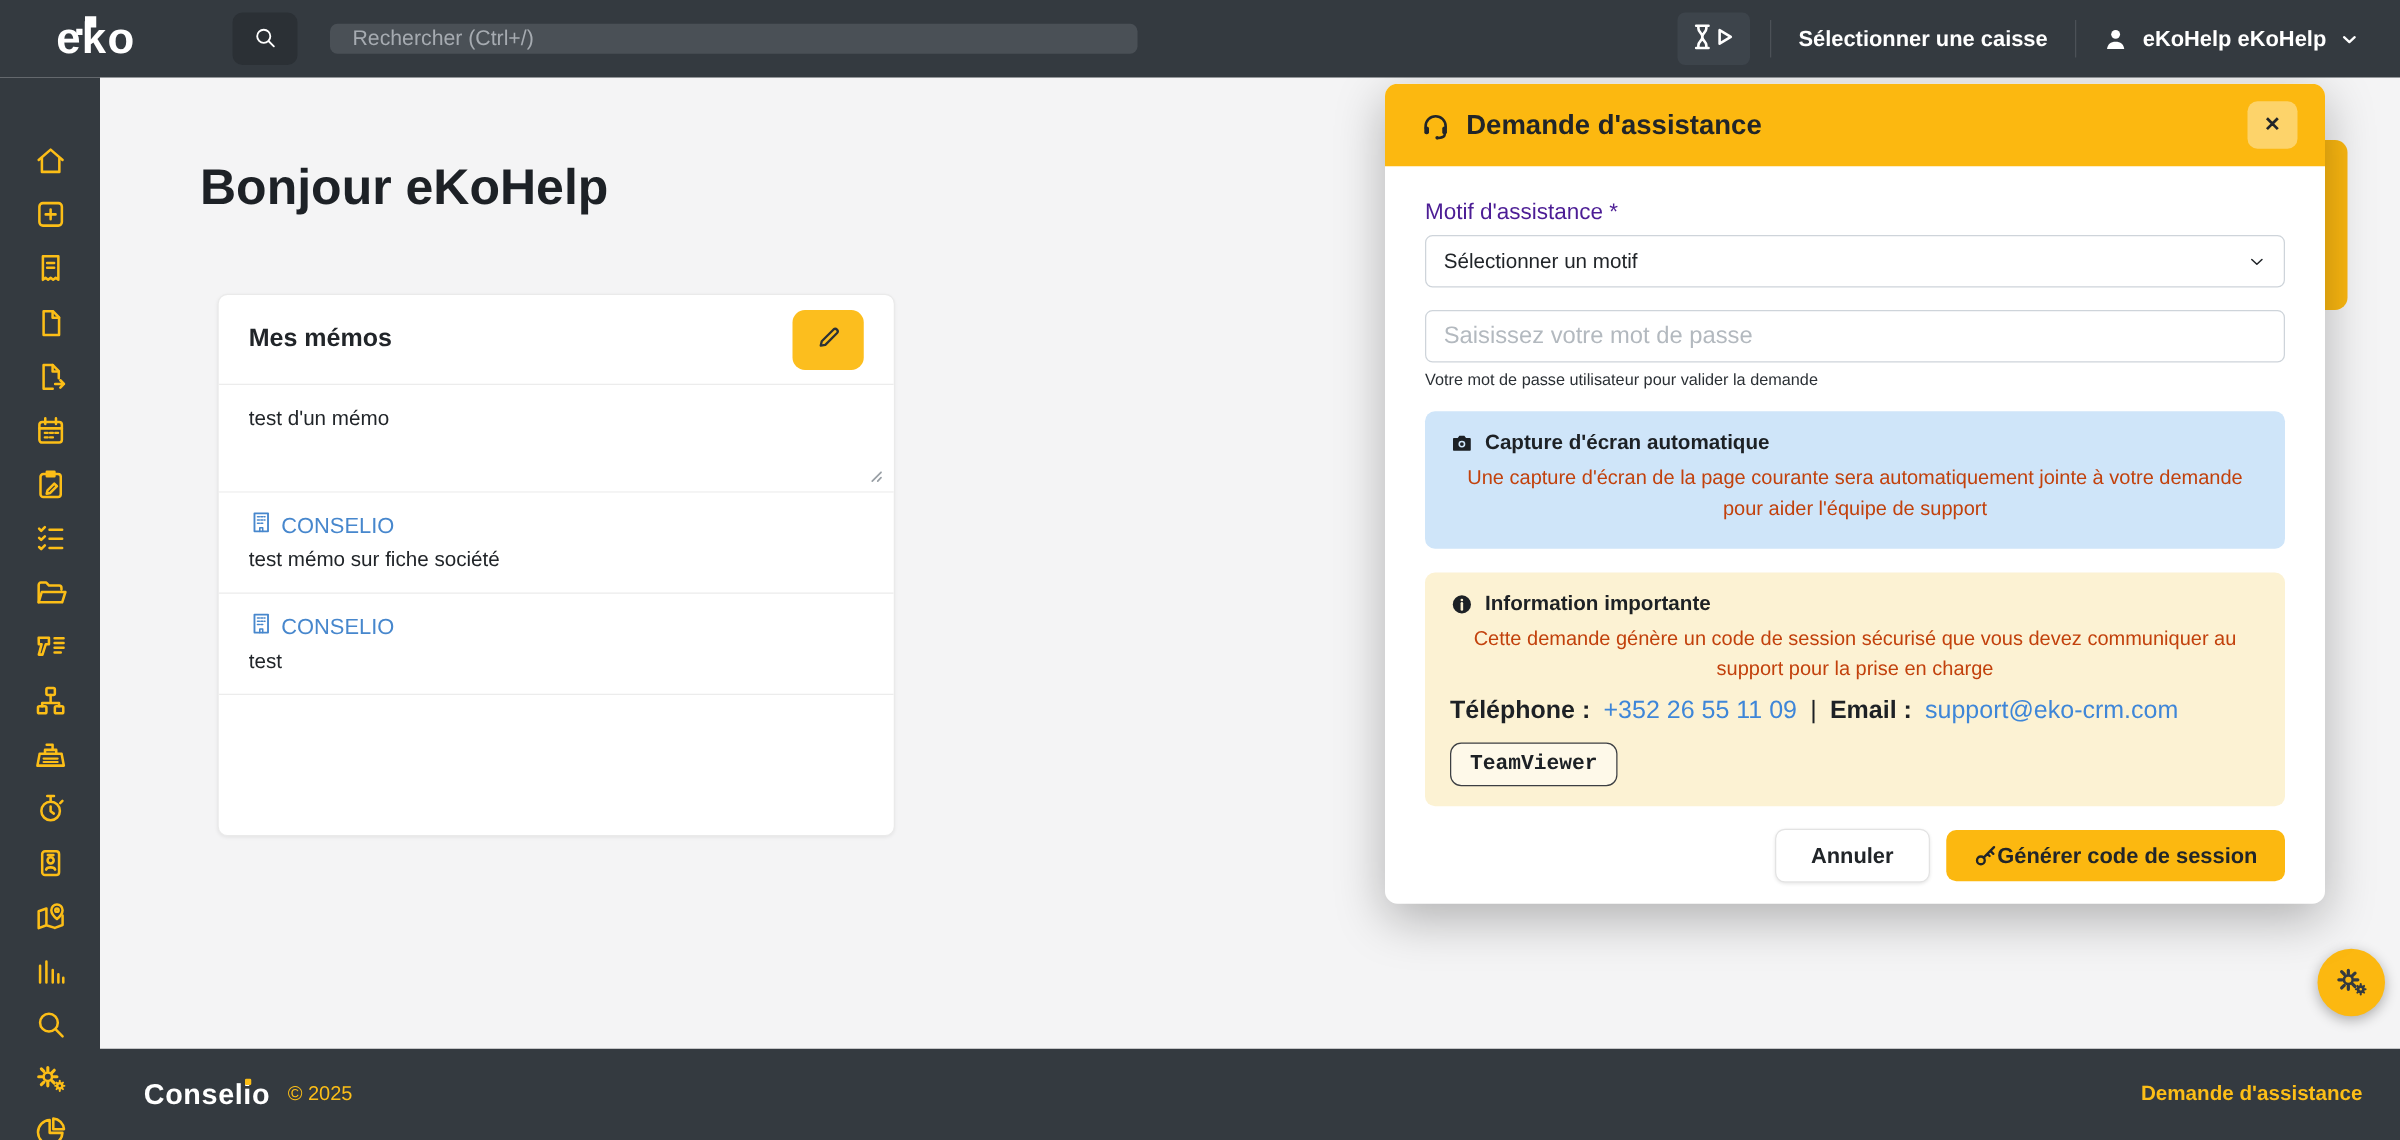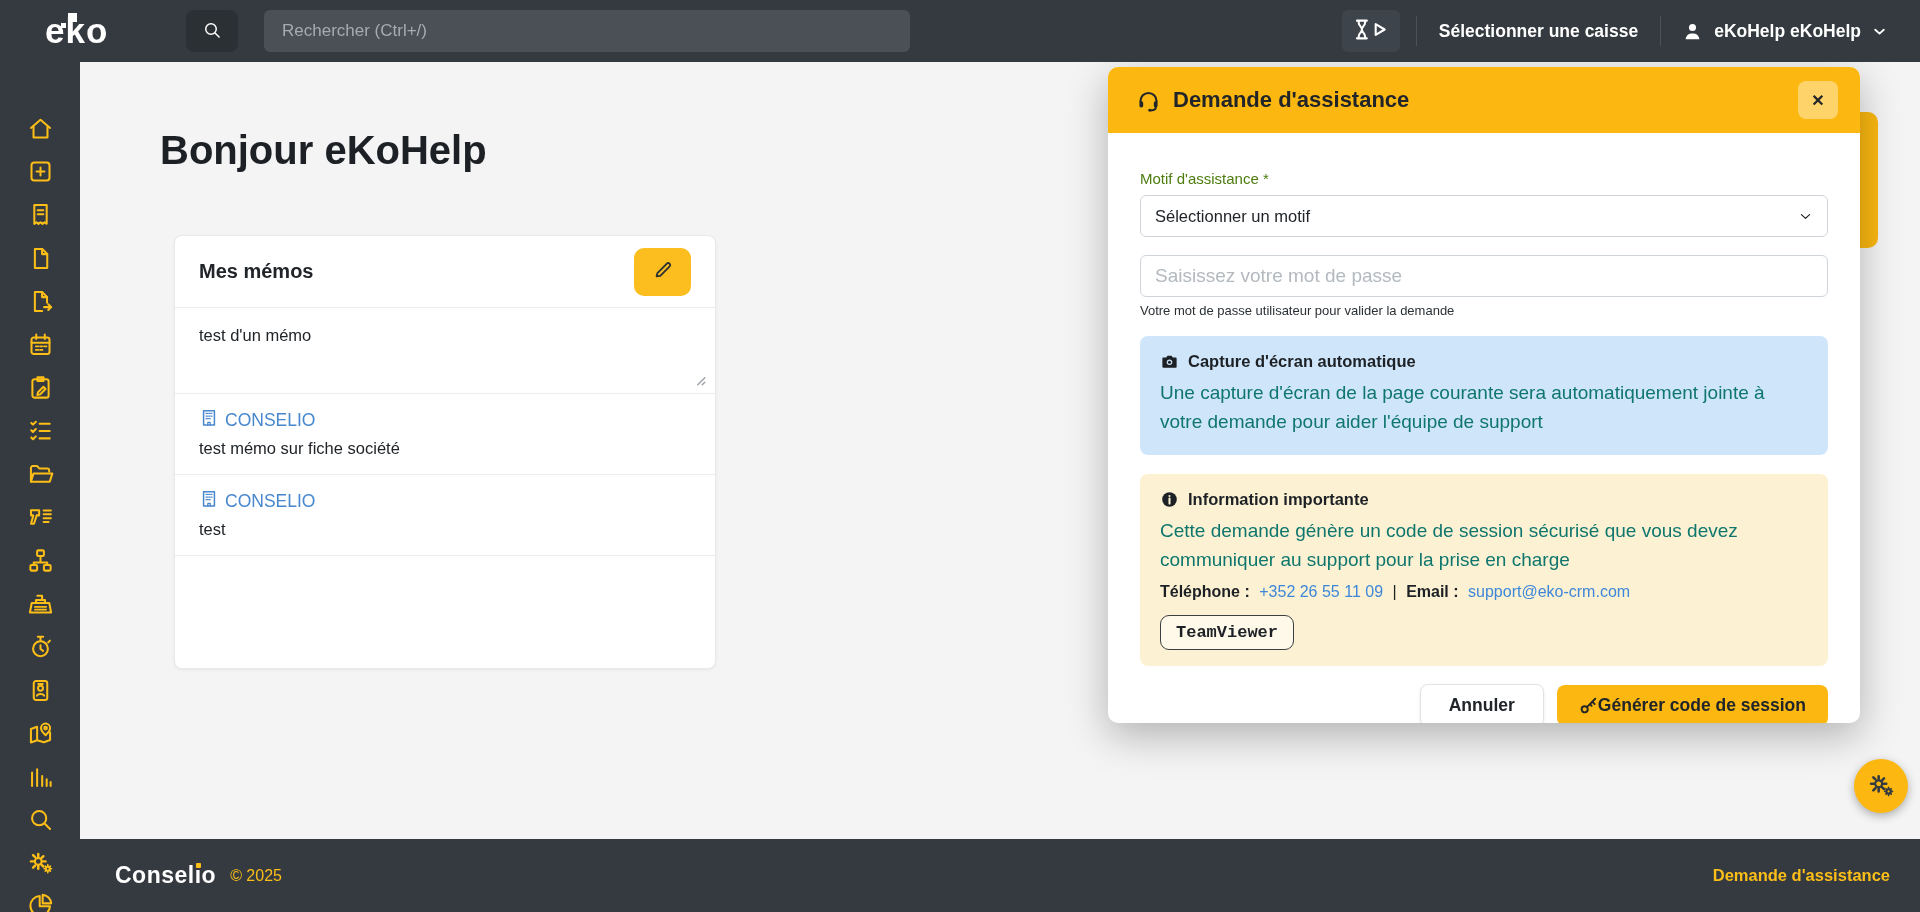--- a/index.html
+++ b/index.html
@@ -16,7 +16,7 @@
   .tb-search-btn { width:52px; height:42px; margin-left:36px; background:#2b3035; border:none; border-radius:8px;
                    color:#fff; display:flex; align-items:center; justify-content:center; cursor:pointer; }
   .tb-search-btn svg { width:20px; height:20px; }
-  .tb-search-input { margin-left:26px; width:646px; height:42px; background:#4a5056; border:none; border-radius:6px;
+  .tb-search-input { margin-left:26px; width:646px; height:24px; background:#4a5056; border:none; border-radius:6px;
                      padding:0 18px; font-size:17px; color:#e9ecef; font-family:inherit; }
   .tb-search-input::placeholder { color:#a6abb1; }
   .tb-right { position:absolute; right:28px; top:0; height:62px; display:flex; align-items:center; gap:16px; }

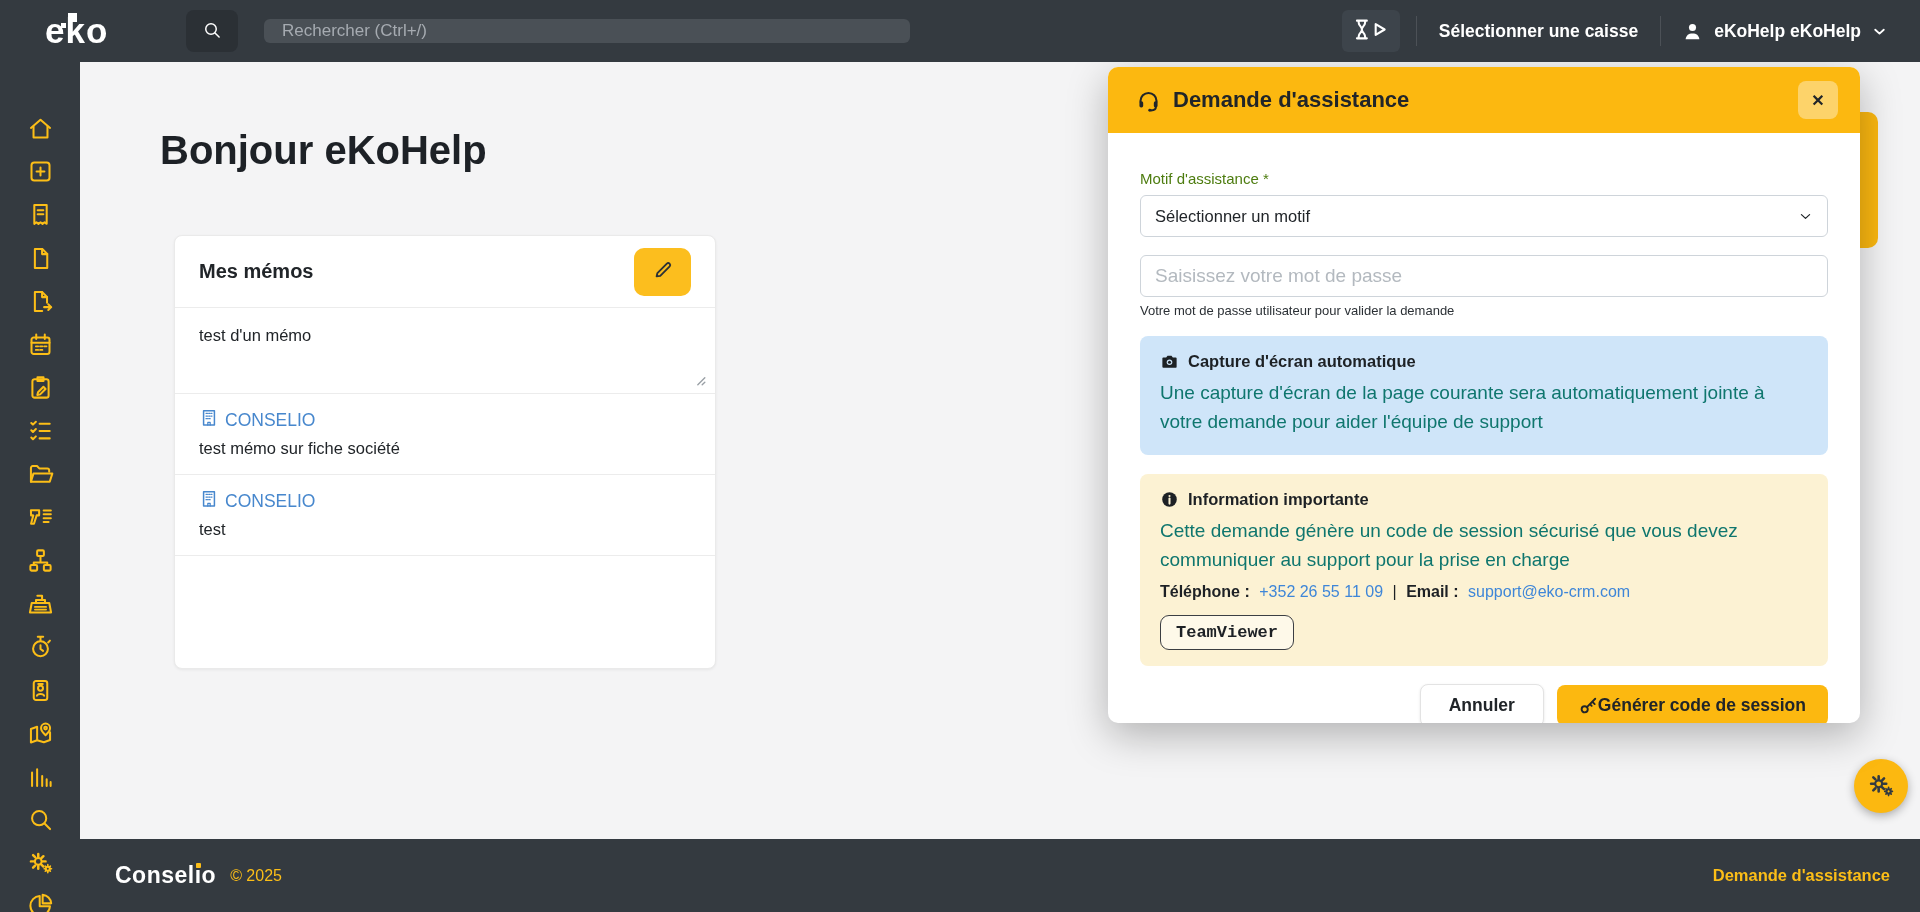--- a/index.html
+++ b/index.html
@@ -81,7 +81,7 @@
   .modal-close { margin-left:auto; width:40px; height:38px; background:rgba(255,255,255,0.38); border:none; border-radius:8px;
                  font-size:16px; font-weight:bold; color:#212529; cursor:pointer; font-family:inherit; }
   .modal-body { padding:26px 32px 24px; display:flex; flex-direction:column; flex:1; }
-  .fld-label { font-size:15px; color:#4d7c0f; margin-bottom:8px;margin-top:11px; }
+  .fld-label { font-size:18px; color:#4c1d95; margin-bottom:8px; }
   .fld-select { height:42px; border:1px solid #ced4da; border-radius:6px; display:flex; align-items:center;
                 padding:0 14px; font-size:16.5px; color:#212529; cursor:pointer; margin-bottom:18px; background:#fff; }
   .fld-select .sel-chev { margin-left:auto; display:inline-flex; color:#212529; }

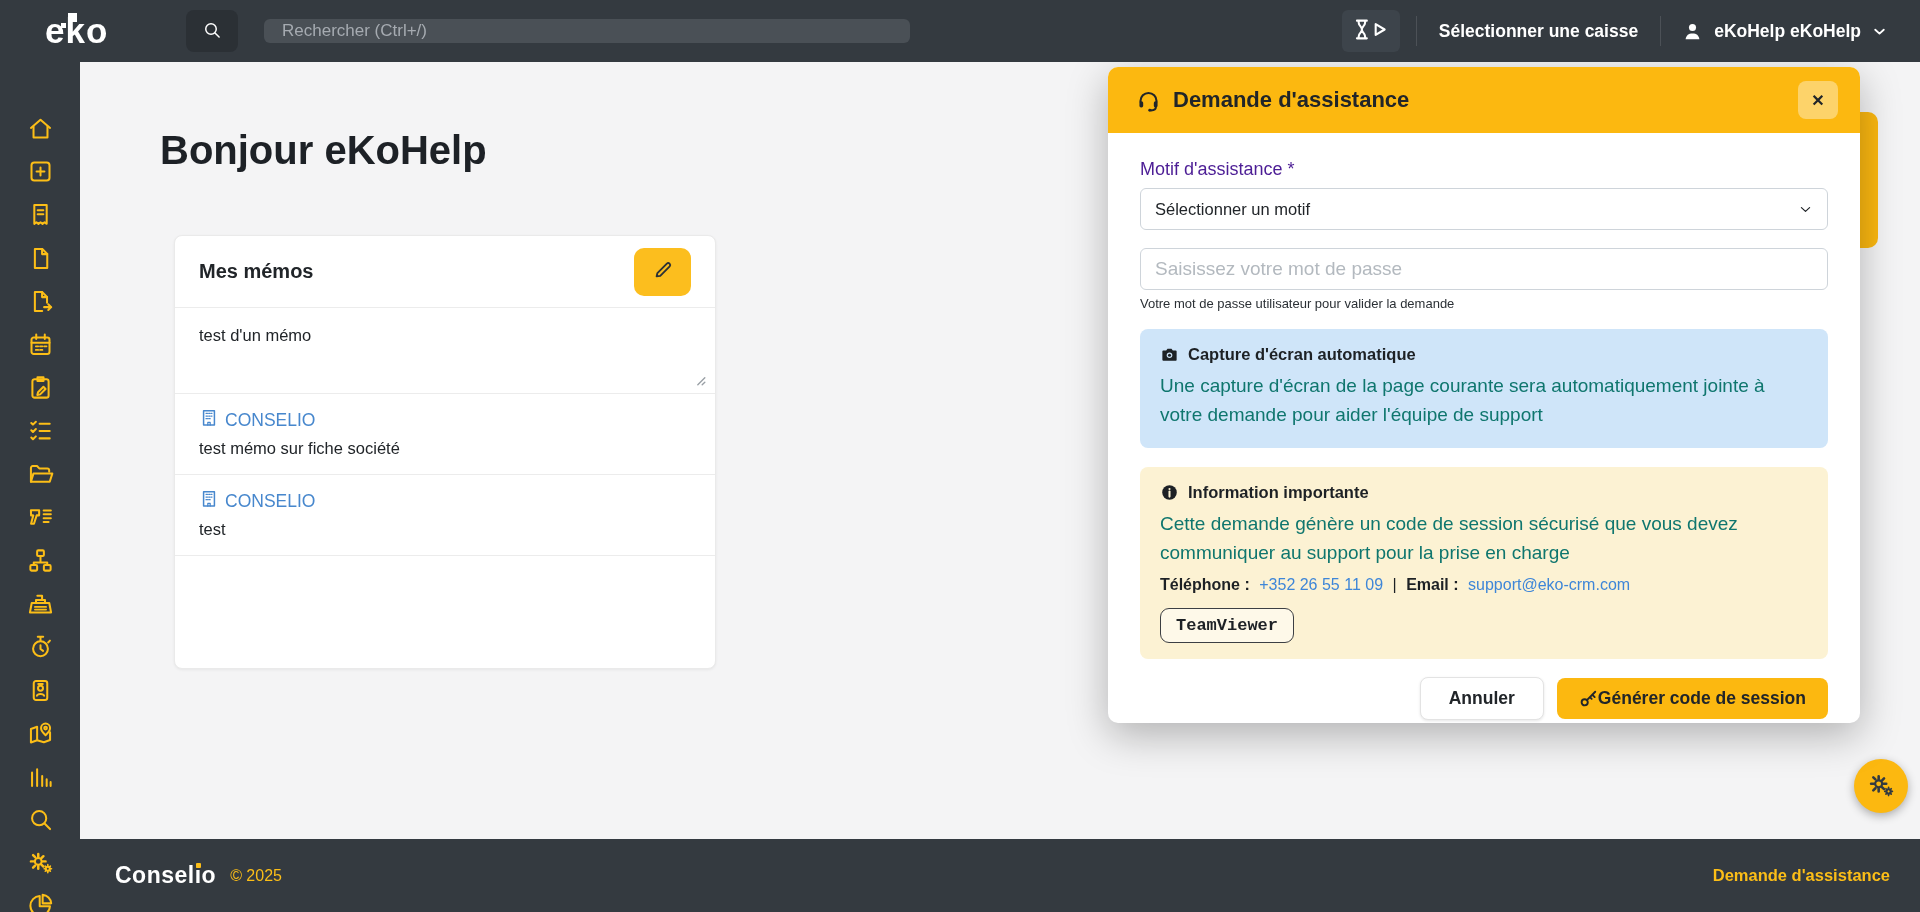--- a/index.html
+++ b/index.html
@@ -96,7 +96,7 @@
   .box-row .bx-ic { display:inline-flex; color:#1d2125; }
   .box-row .bx-ic svg { width:19px; height:19px; }
   .box-title { font-size:16.5px; font-weight:bold; color:#1d2125; }
-  .box-text { font-size:19px; line-height:1.55; color:#0f766e; }
+  .box-text { font-size:16px; line-height:1.55; color:#c2410c;text-align:center; }
 
   .box-info { background:#fcf2d3; border-radius:8px; padding:16px 20px 16px; }
   .contact-line { margin-top:8px; font-size:16px; color:#1d2125; }

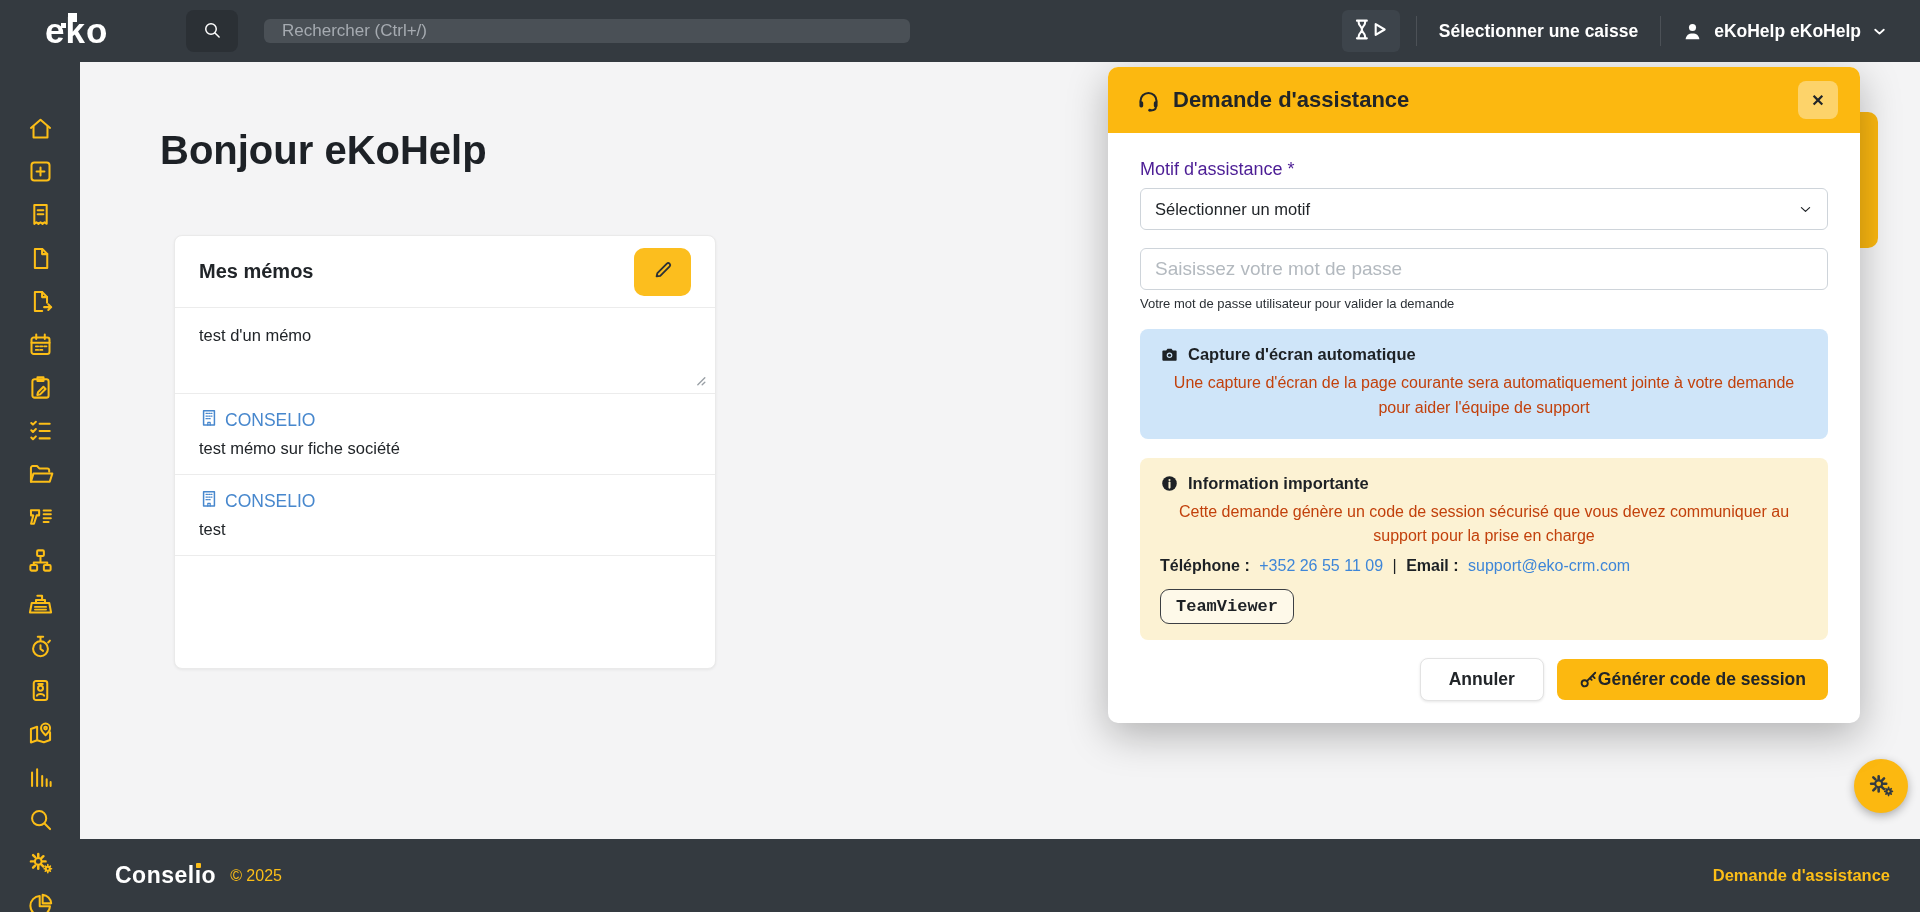--- a/index.html
+++ b/index.html
@@ -99,7 +99,7 @@
   .box-text { font-size:16px; line-height:1.55; color:#c2410c;text-align:center; }
 
   .box-info { background:#fcf2d3; border-radius:8px; padding:16px 20px 16px; }
-  .contact-line { margin-top:8px; font-size:16px; color:#1d2125; }
+  .contact-line { margin-top:8px; font-size:20px; color:#1d2125; }
   .contact-line b { font-weight:bold; }
   .contact-line a { color:#3e86d8; text-decoration:none; cursor:pointer; }
   .cl-gap { margin:0 5px; }

